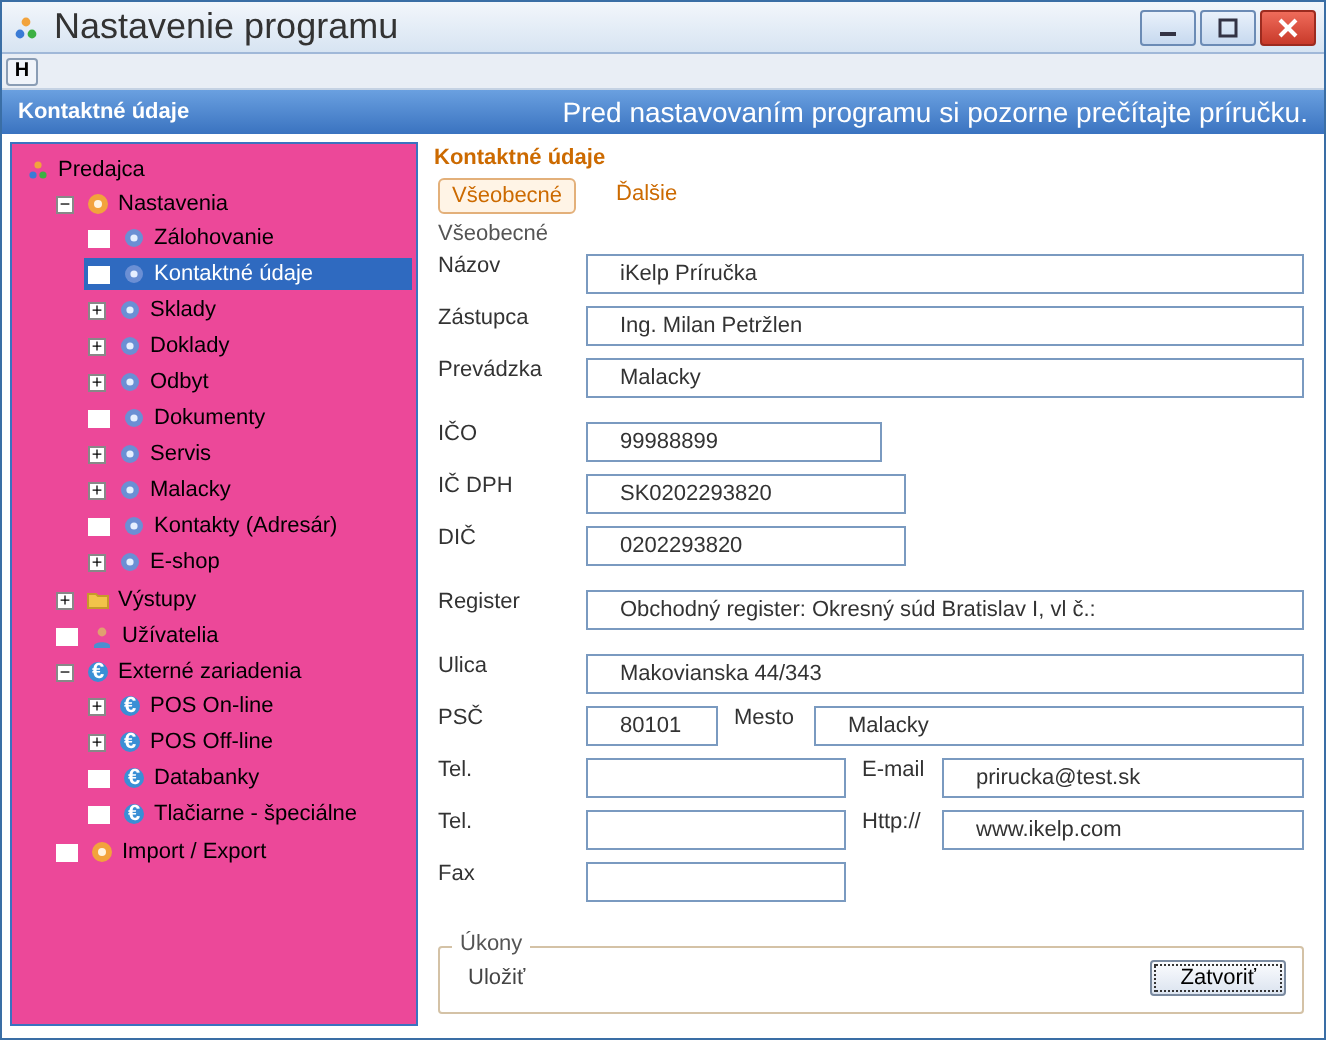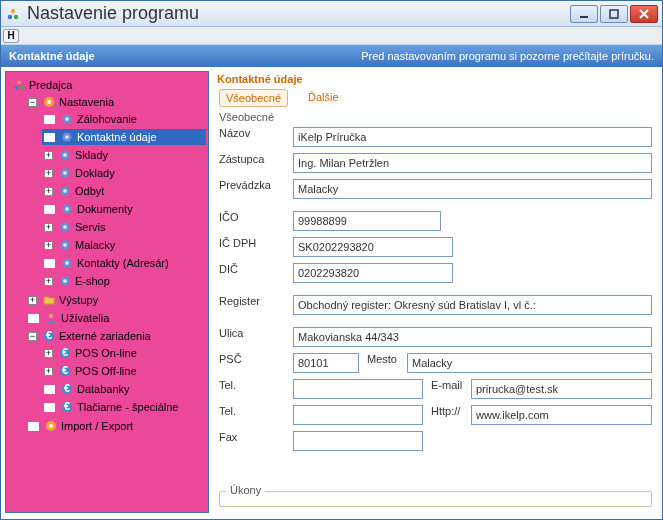--- a/index.html
+++ b/index.html
@@ -15,7 +15,7 @@
   .h-bar { height:18px; background:#e9eef5; border-bottom:1px solid #c5d2e3; display:flex; align-items:center; padding-left:2px;}
   .h-btn { width:16px; height:14px; border:1px solid #8a9db5; background:#f0f4fa; font-weight:bold; font-size:10px; display:flex; align-items:center; justify-content:center; cursor:pointer; border-radius:2px;}
   .blue-header { height:22px; background:linear-gradient(#6aa0e0,#3a73c0); color:#fff; display:flex; align-items:center; padding:0 8px; font-weight:bold; font-size:12px;}
-  .blue-header .subtitle { margin-left:auto; font-weight:normal; font-size:11px; }
+  .blue-header .subtitle { margin-left:auto; font-weight:normal; font-size:14px; }
   .body { display:flex; height: calc(520px - 26px - 18px - 22px - 4px); }
   .tree-panel { width:204px; border:1px solid #3a73c0; margin:4px 2px 4px 4px; padding:4px 2px; overflow:auto; background:#ec4899;}
   .tree ul { list-style:none; margin:0; padding-left:16px; }

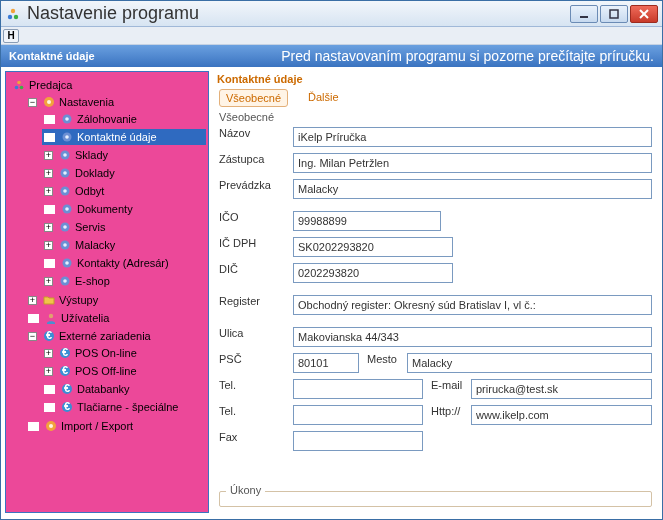--- a/index.html
+++ b/index.html
@@ -36,7 +36,7 @@
   .form-row { display:flex; align-items:flex-start; margin-bottom:4px; min-height:22px; }
   .form-row .lbl { width:74px; flex:0 0 74px; color:#333; }
   .form-row .lbl.mid { width:48px; flex:0 0 48px; padding-left:8px; }
-  .form-row input[type=text] { height:20px; border:1px solid #7a9ac0; padding:1px 4px; background:#fff; color:#333; }
+  .form-row input[type=text] { height:20px; border:1px solid #7a9ac0; padding:1px 16px; background:#fff; color:#333; }
   .form-row input.wide { flex:1; }
   .gap-row { height:6px; }
   .actions-box { border:1px solid #d4c2a6; margin:0 6px 6px 6px; padding:6px 8px 8px 8px; position:relative; border-radius:2px; }

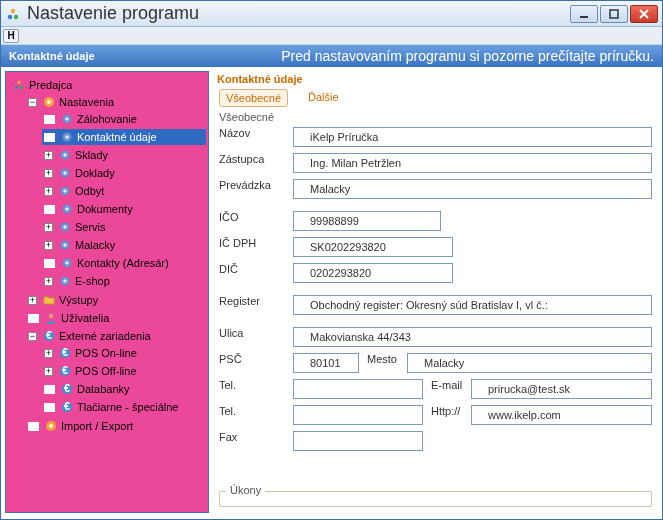--- a/index.html
+++ b/index.html
@@ -411,6 +411,11 @@
 
       <div class="actions-box">
         <span class="legend">Úkony</span>
+        <div class="actions-inner">
+          <span class="link-btn">Uložiť</span>
+          <span style="flex:1"></span>
+          <button class="btn focus">Zatvoriť</button>
+        </div>
       </div>
     </div>
   </div>

